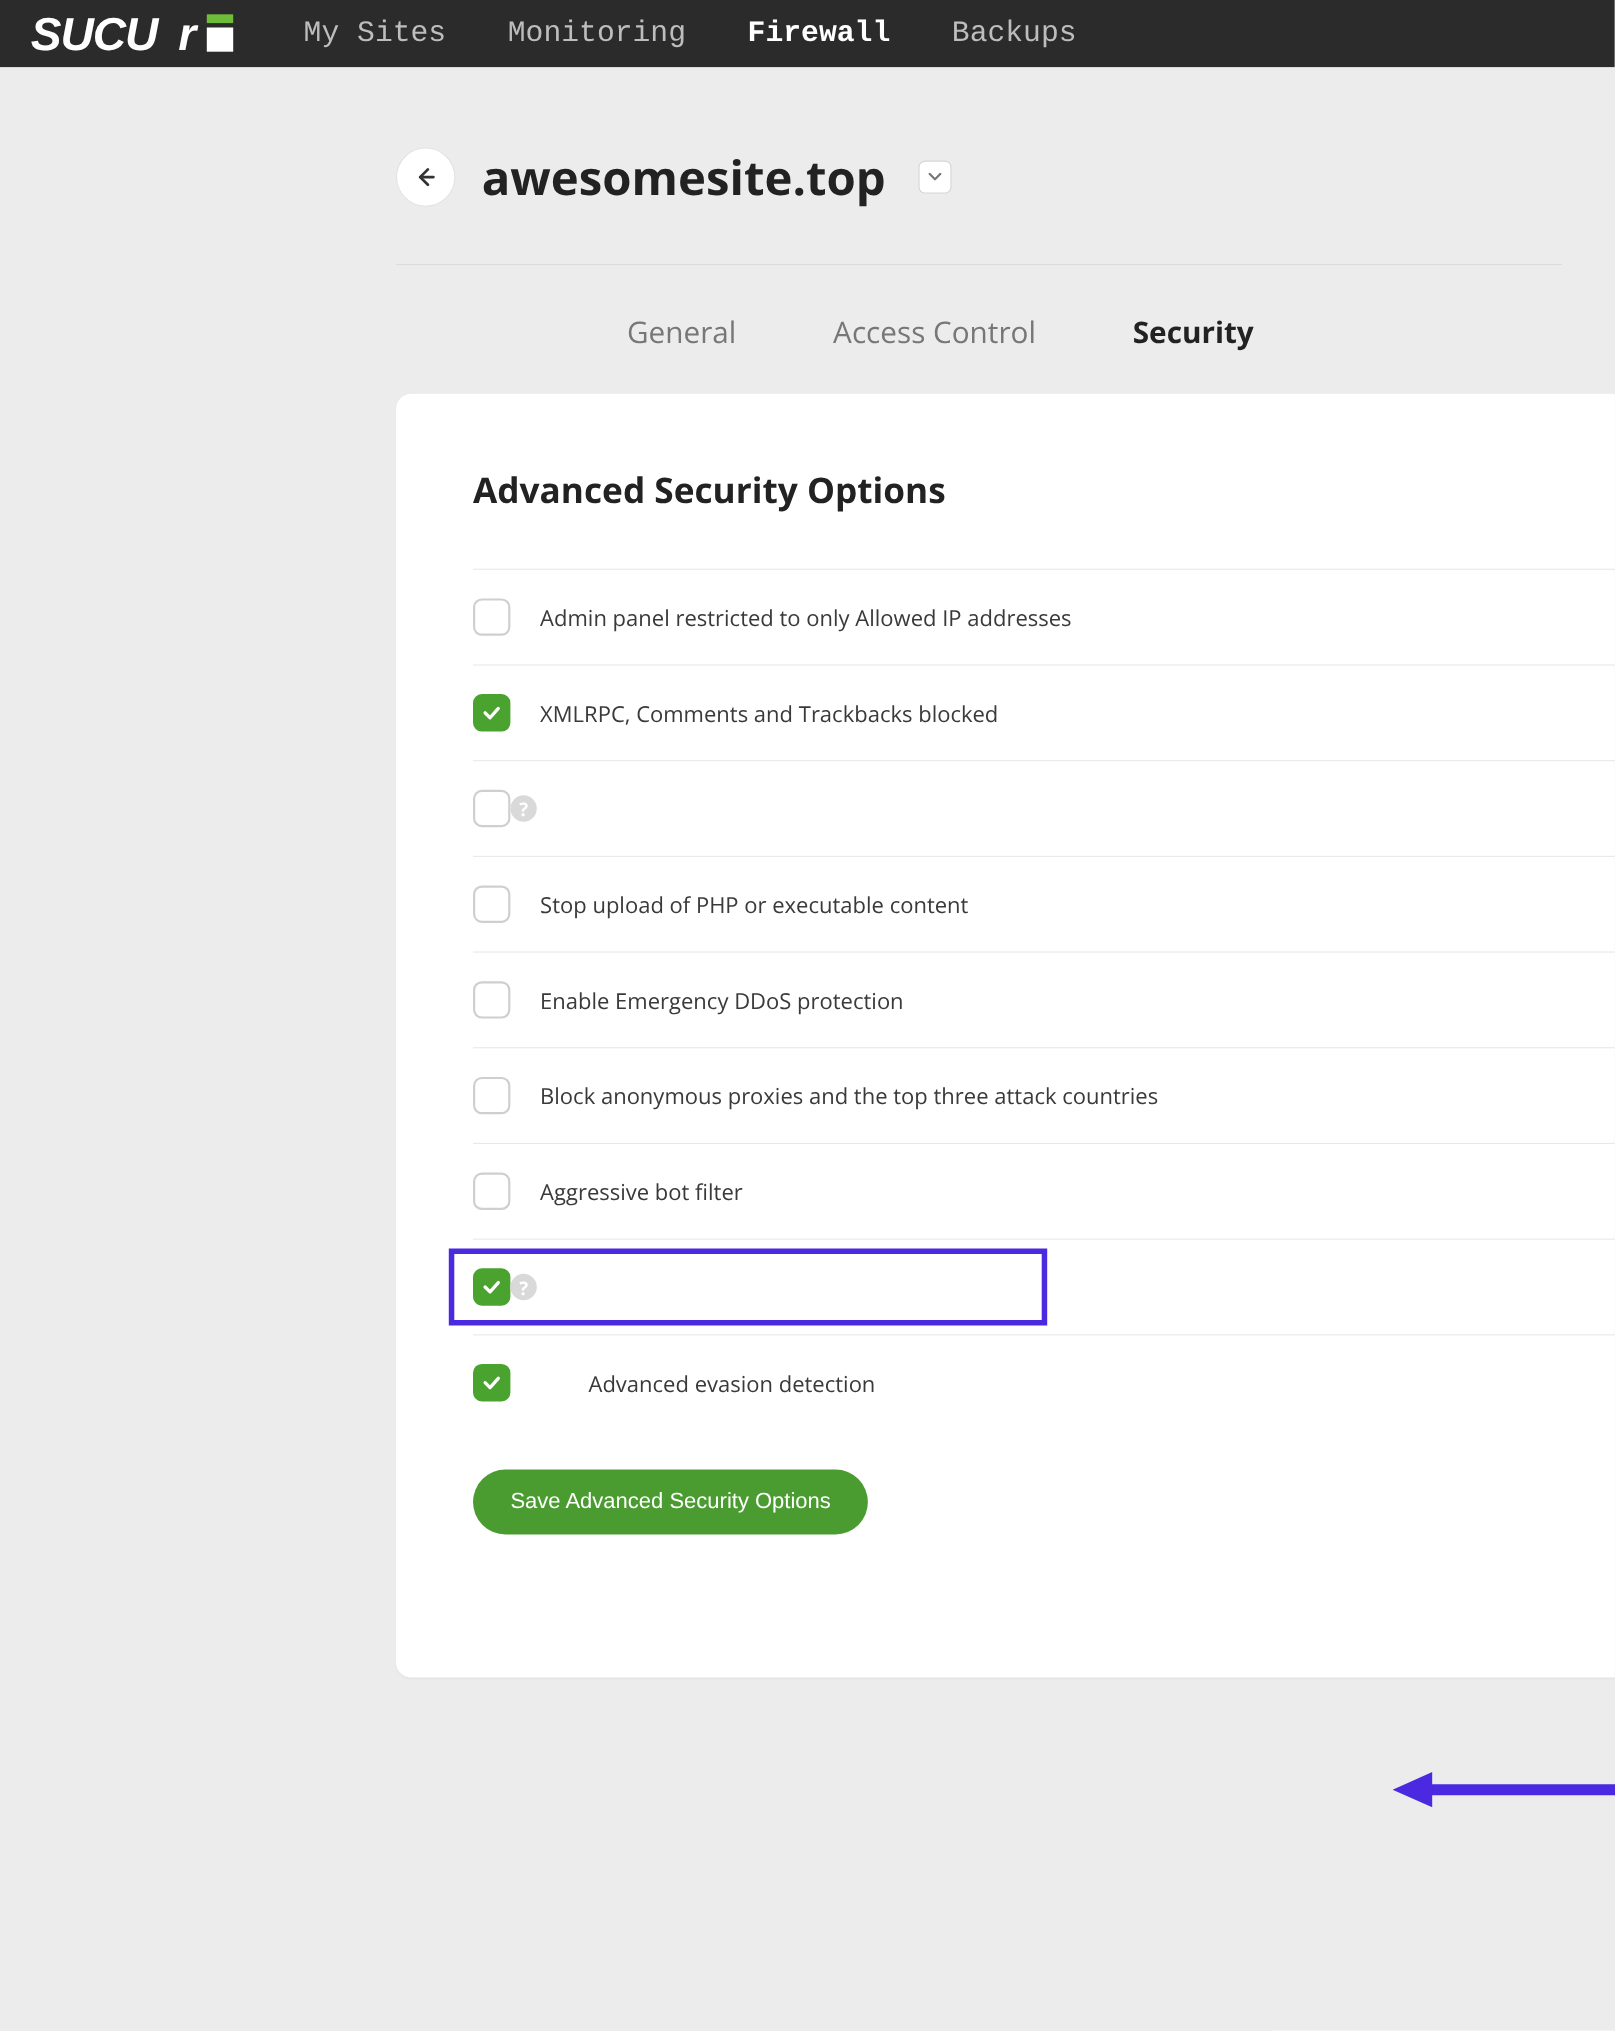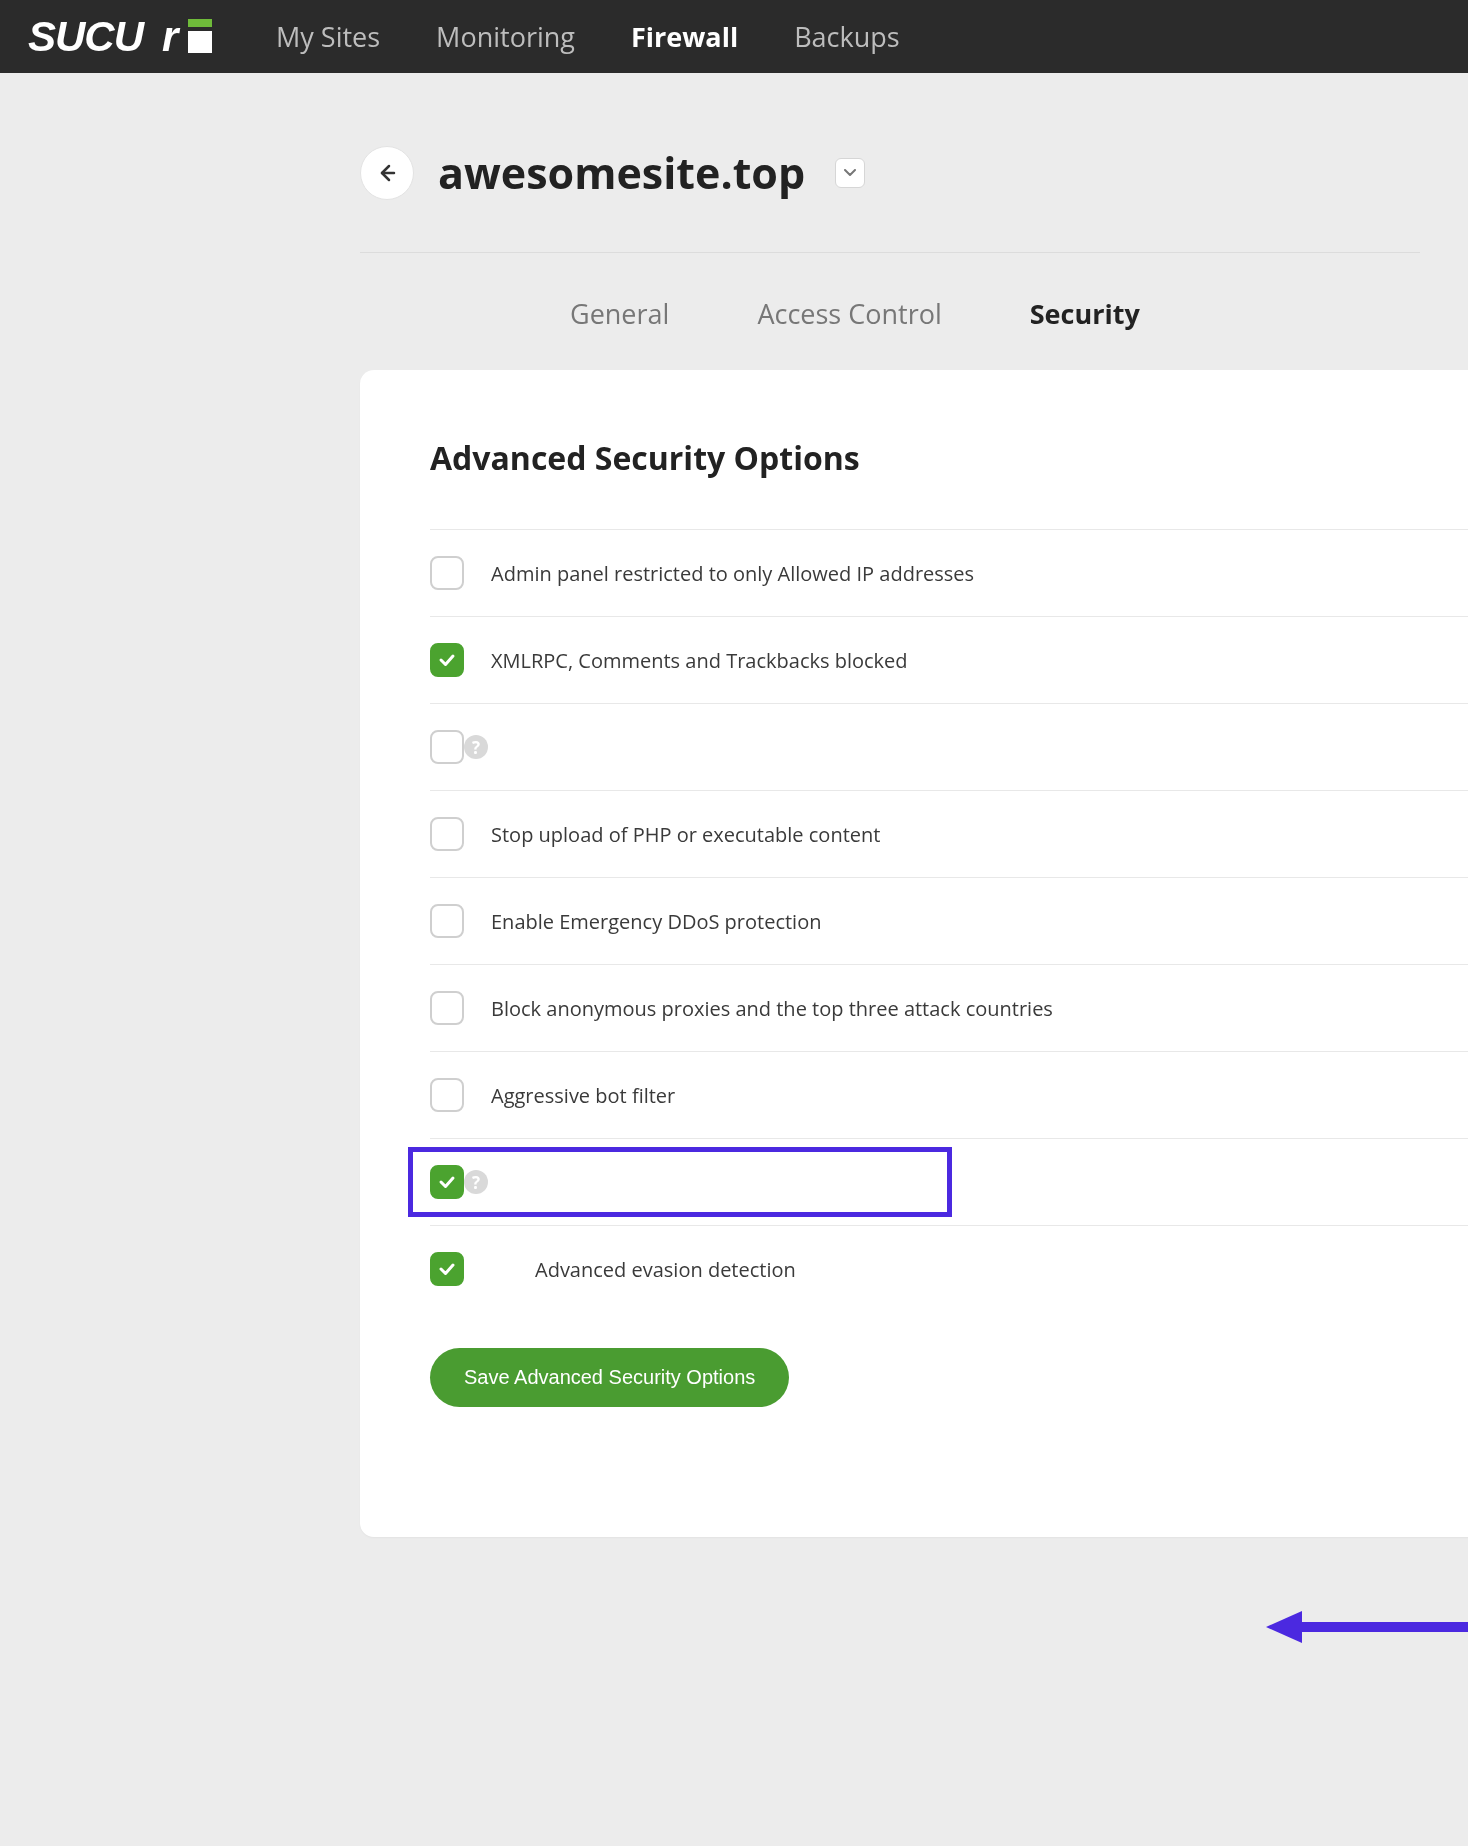--- a/index.html
+++ b/index.html
@@ -14,7 +14,7 @@
   
   .topbar {
     background: #2b2b2b;
-    height: 73px;
+    height: 61px;
     display: flex;
     align-items: center;
     padding: 0 28px 0 28px;

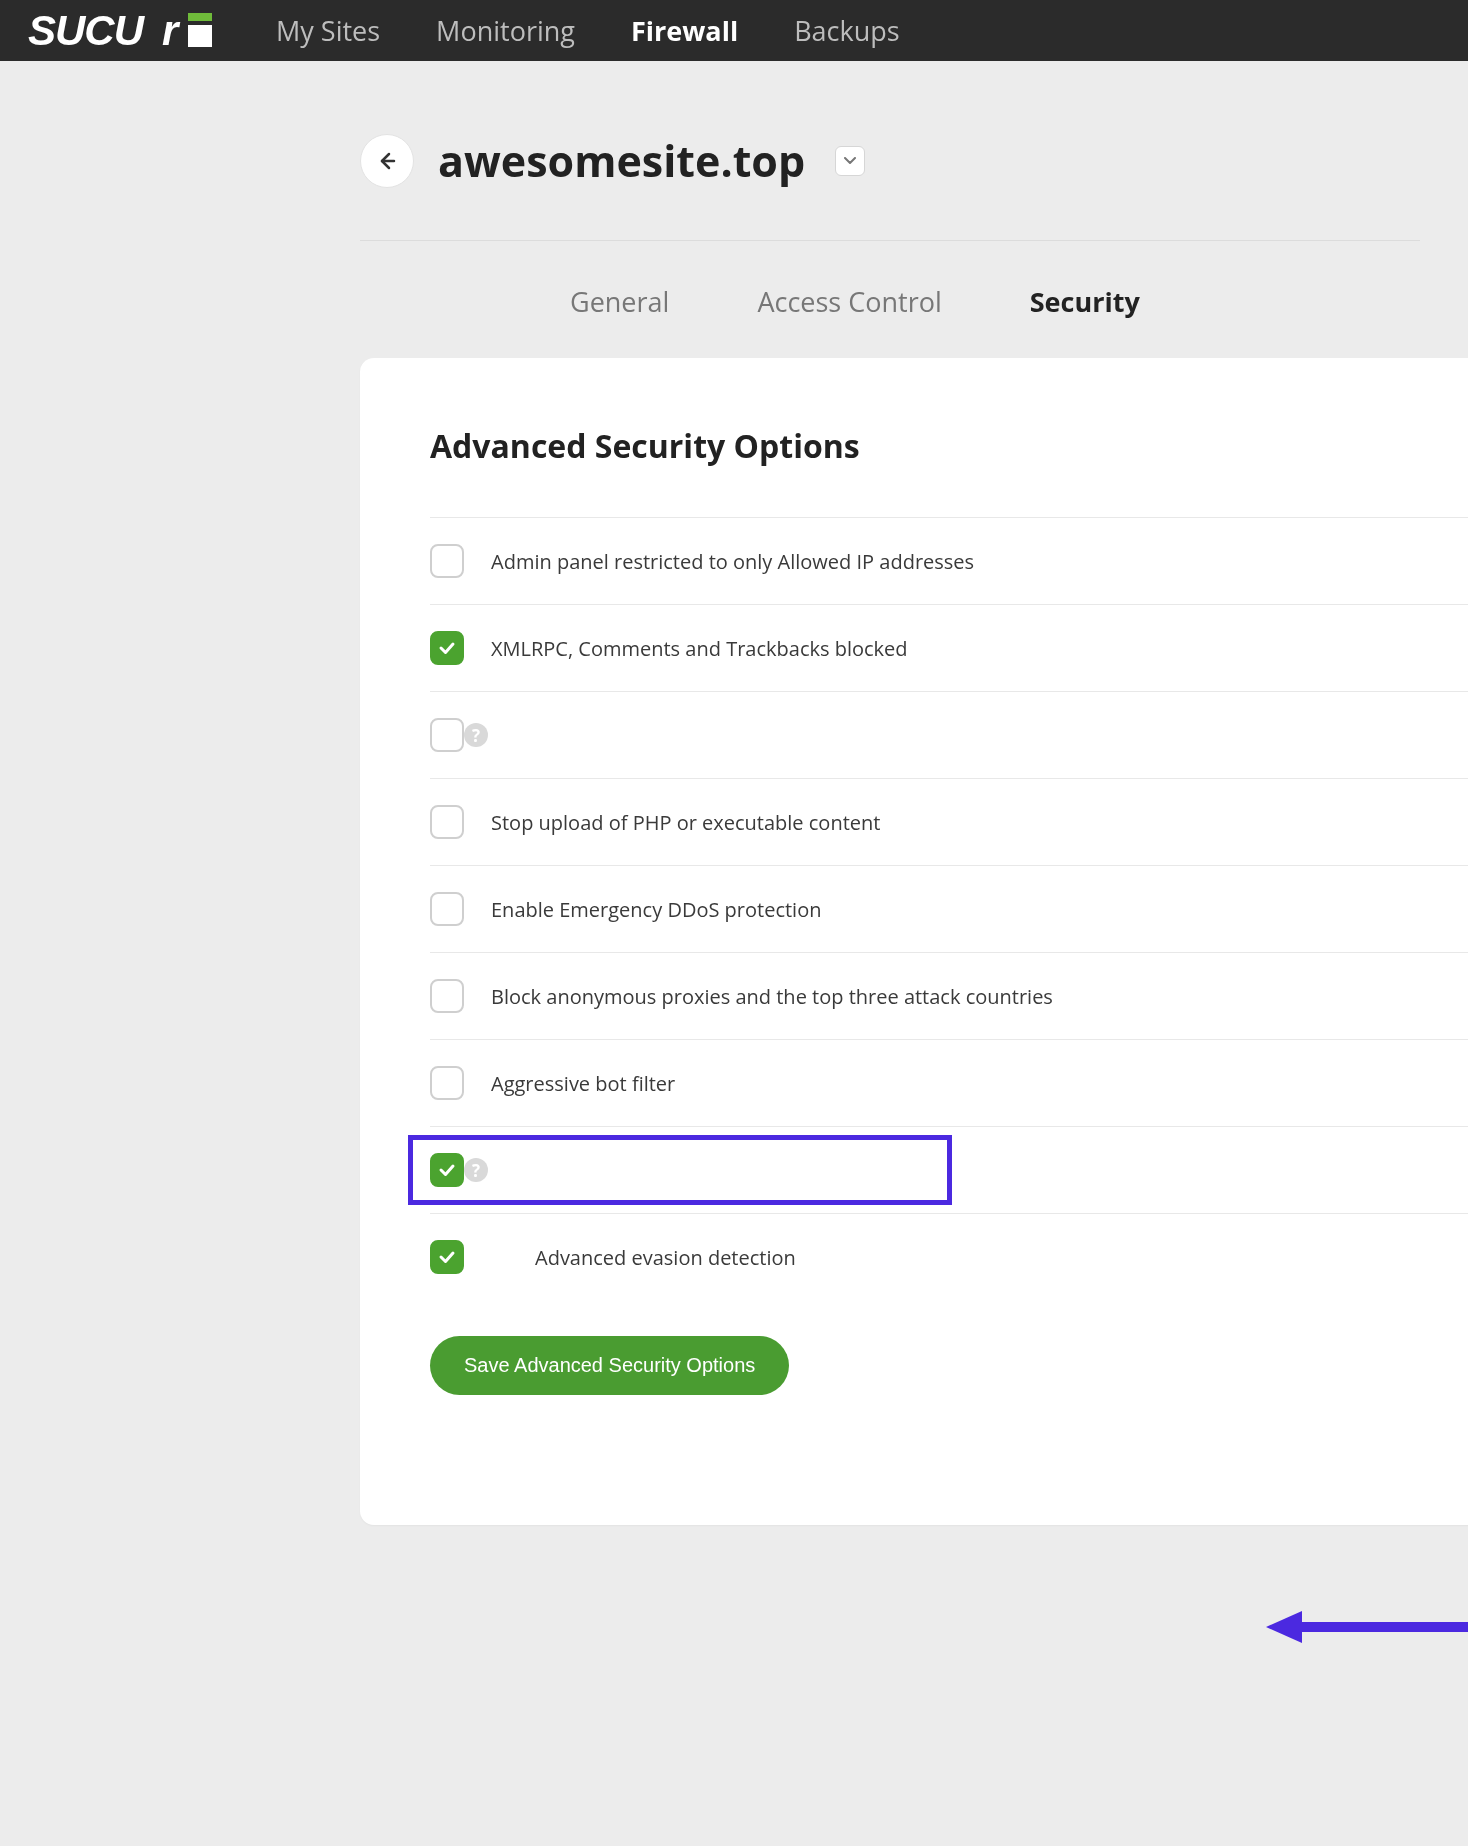--- a/index.html
+++ b/index.html
@@ -35,6 +35,7 @@
     font-weight: 400;
     text-decoration: none;
     cursor: pointer;
+    font-family: Liberation Mono, monospace;
   }
   .topnav a.active {
     color: #ffffff;

